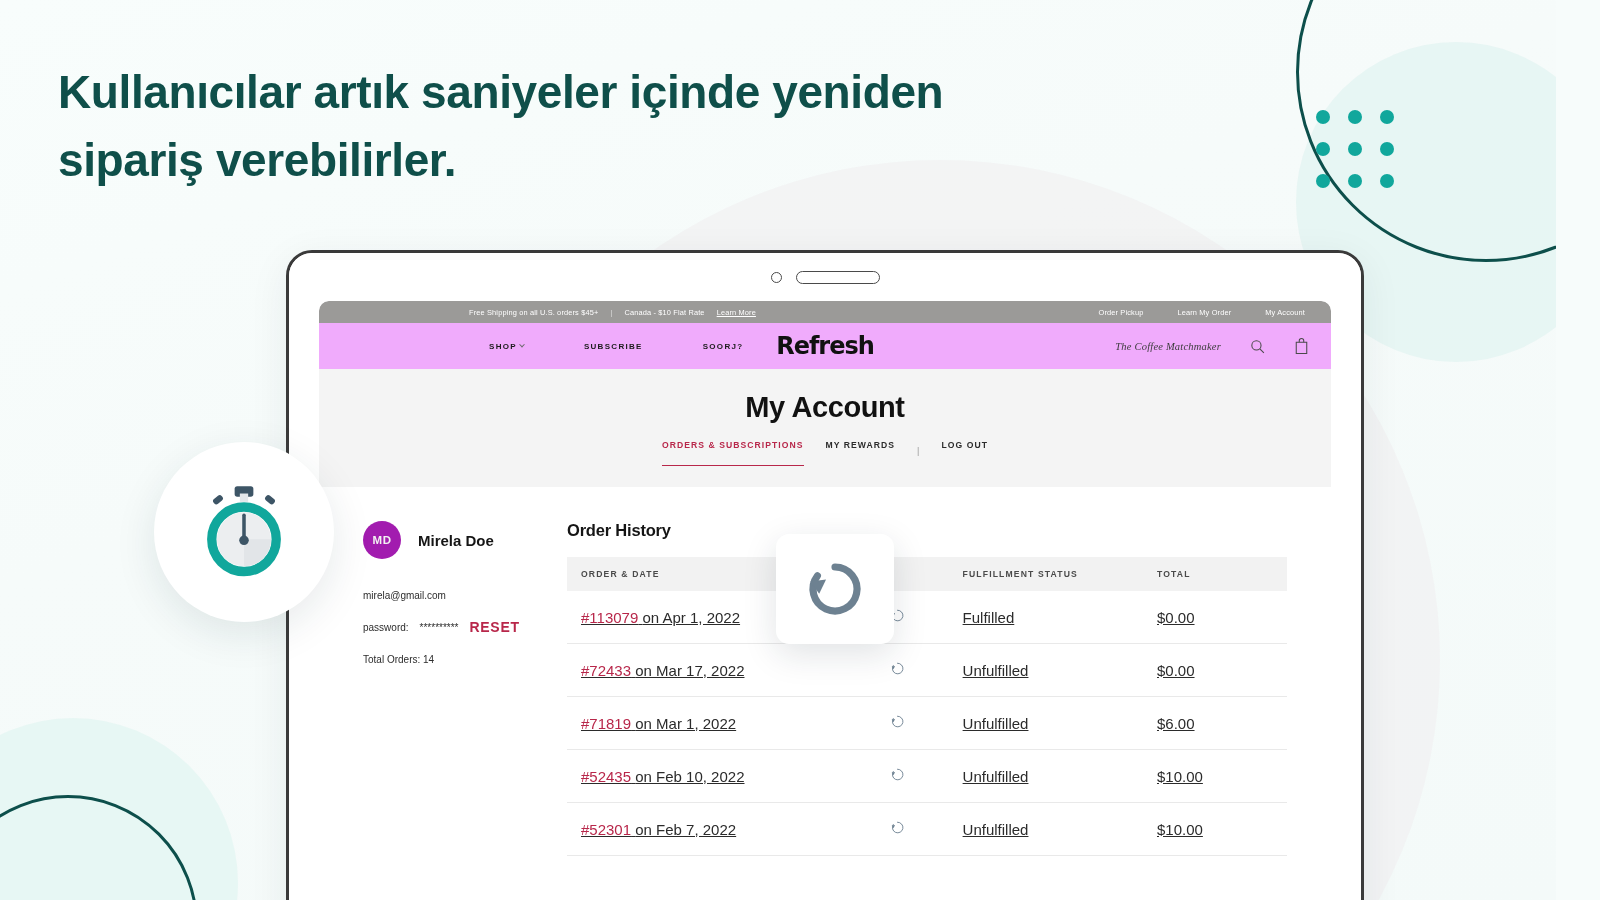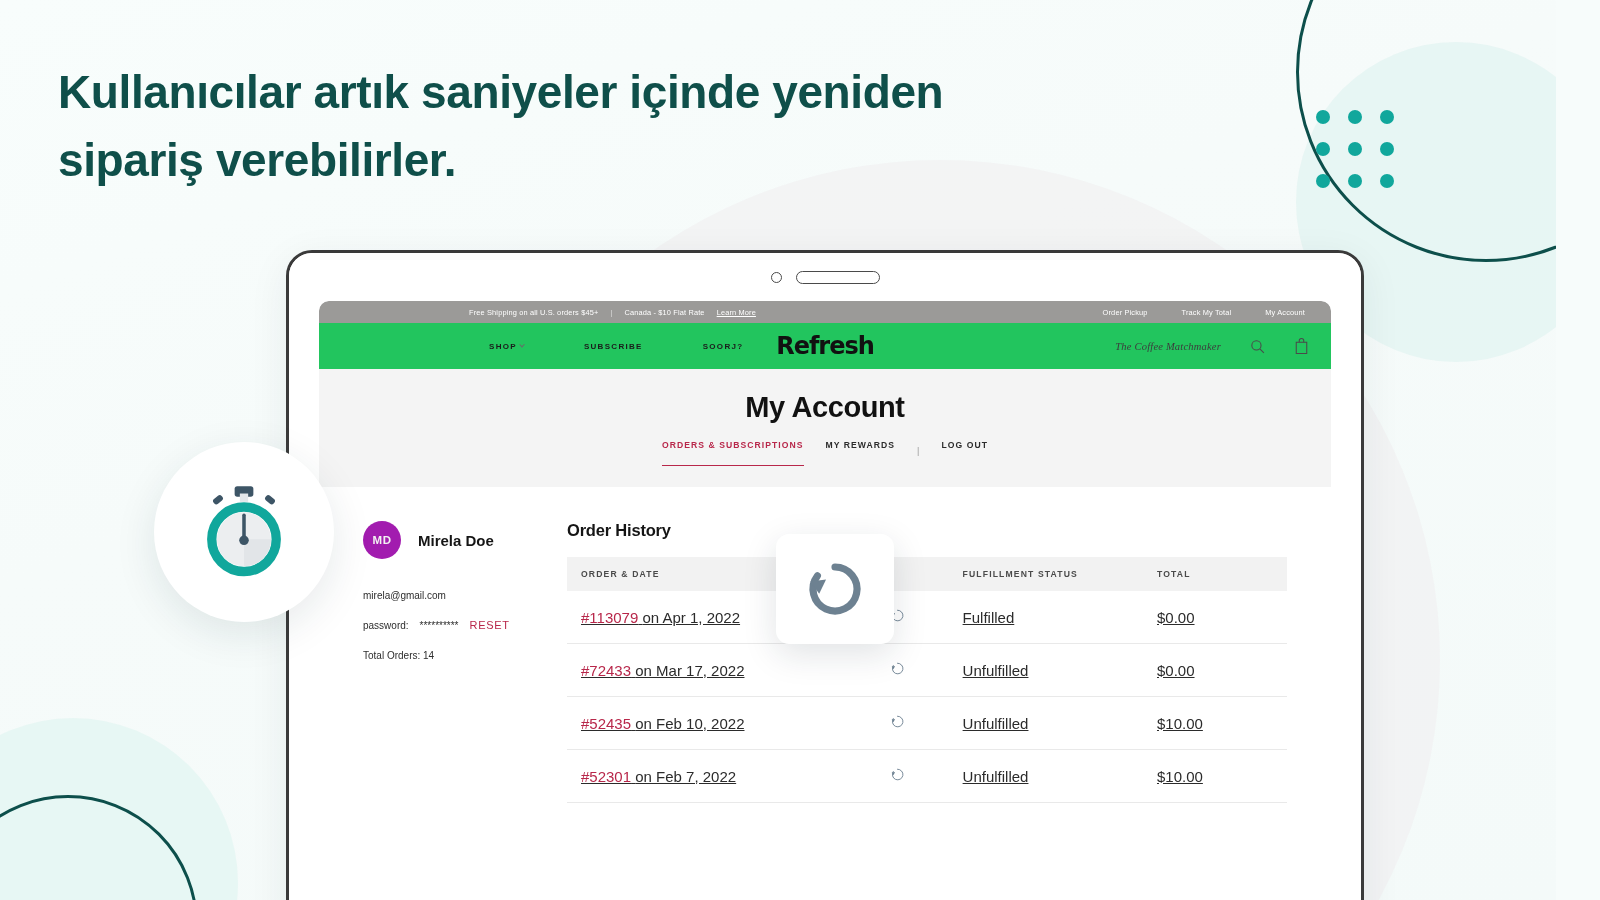--- a/index.html
+++ b/index.html
@@ -327,7 +327,7 @@
         </div>
         <div id="announce-right">
           <span>Order Pickup</span>
-          <span>Track My Total</span>
+          <span>Learn My Order</span>
           <span>My Account</span>
         </div>
       </div>

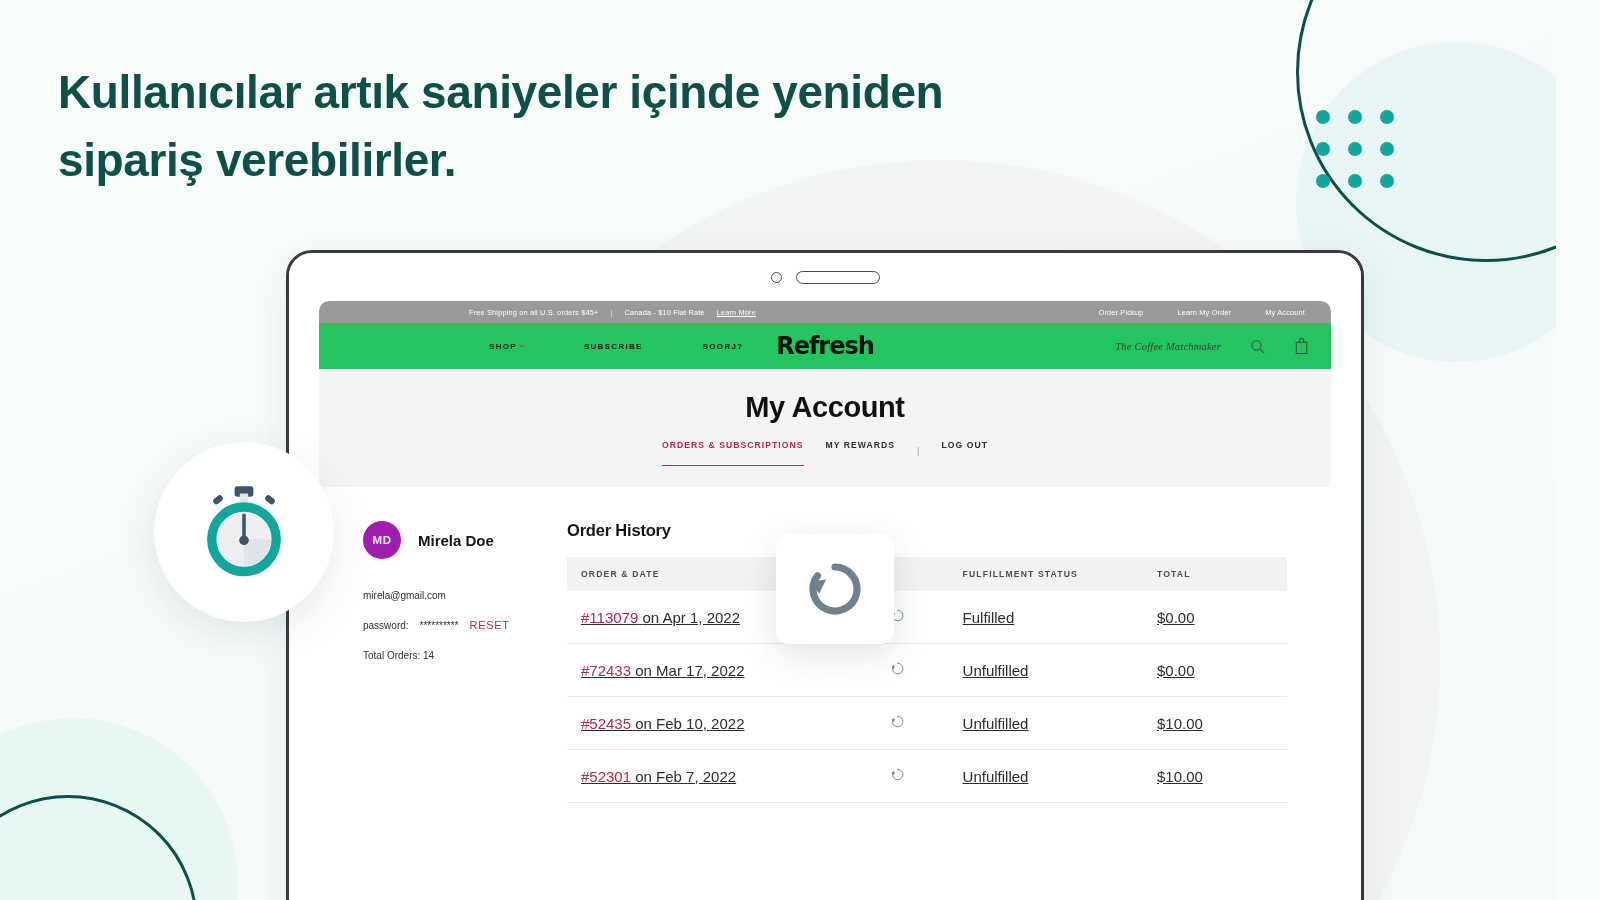--- a/index.html
+++ b/index.html
@@ -136,7 +136,7 @@
 
   #nav-bar {
     height: 46px;
-    background: #22c55e;
+    background: #f0abfc;
     display: flex; align-items: center;
     position: relative;
     padding: 0 22px;

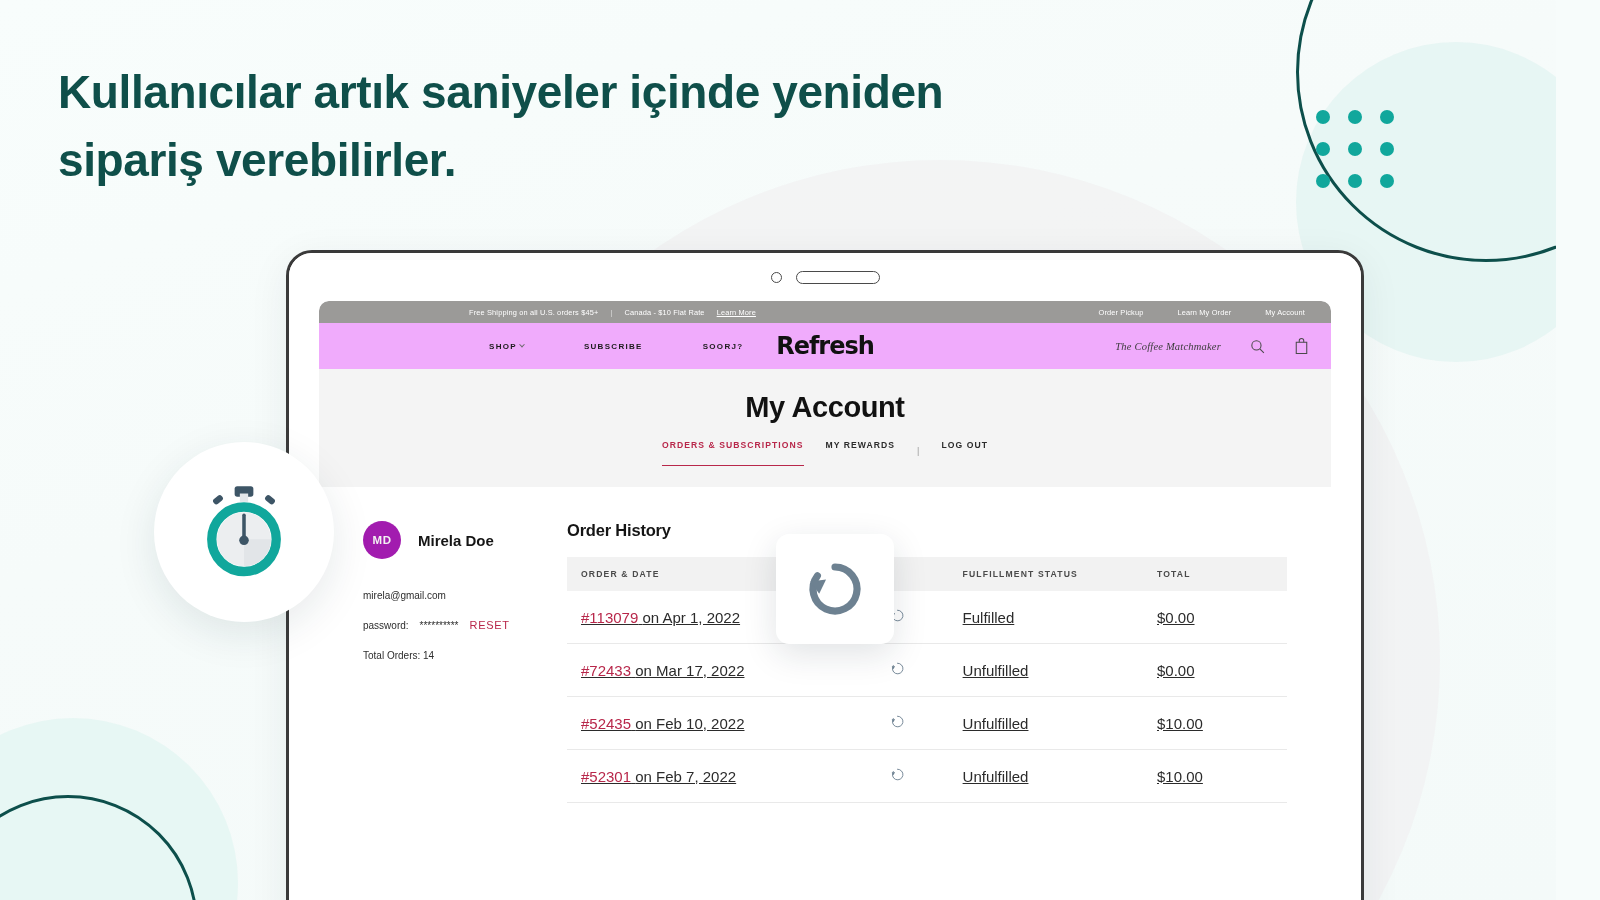--- a/index.html
+++ b/index.html
@@ -229,7 +229,7 @@
     font-size: 10px; color: #2d2d2d;
   }
   #profile-reset {
-    font-size: 11px; font-weight: 400; letter-spacing: .7px;
+    font-size: 14px; font-weight: 700; letter-spacing: .7px;
     color: #b8274a;
     text-align: right;
   }

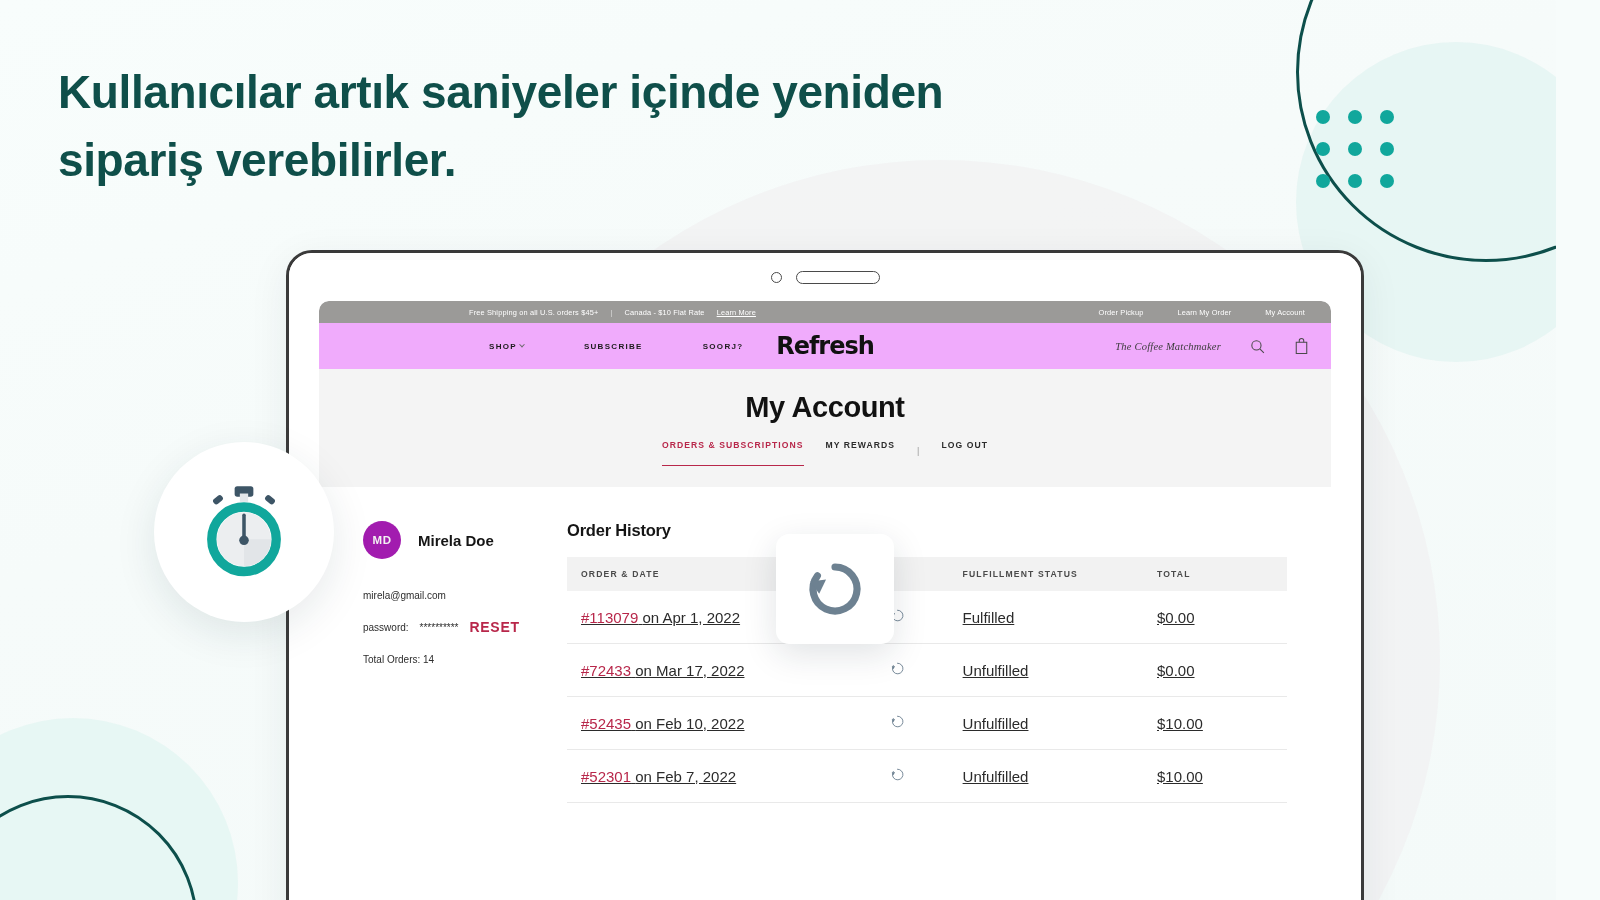--- a/index.html
+++ b/index.html
@@ -418,6 +418,15 @@
                   <td class="col-total">$0.00</td>
                 </tr>
                 <tr>
+                  <td class="col-order"><span class="order-id">#71819</span> <span>on Mar 1, 2022</span></td>
+                  <td class="col-reorder reorder-cell"><svg width="17" height="17" viewBox="0 0 48 48">
+                      <path d="M24 9 A15 15 0 1 1 12 15.5" fill="none" stroke="#6d8191" stroke-width="2.6" stroke-linecap="round"></path>
+                      <path d="M7.5 18.5 L17 17.2 L13 26 Z" fill="#6d8191"></path>
+                    </svg></td>
+                  <td class="col-status">Unfulfilled</td>
+                  <td class="col-total">$6.00</td>
+                </tr>
+                <tr>
                   <td class="col-order"><span class="order-id">#52435</span> <span>on Feb 10, 2022</span></td>
                   <td class="col-reorder reorder-cell"><svg width="17" height="17" viewBox="0 0 48 48">
                       <path d="M24 9 A15 15 0 1 1 12 15.5" fill="none" stroke="#6d8191" stroke-width="2.6" stroke-linecap="round"></path>

